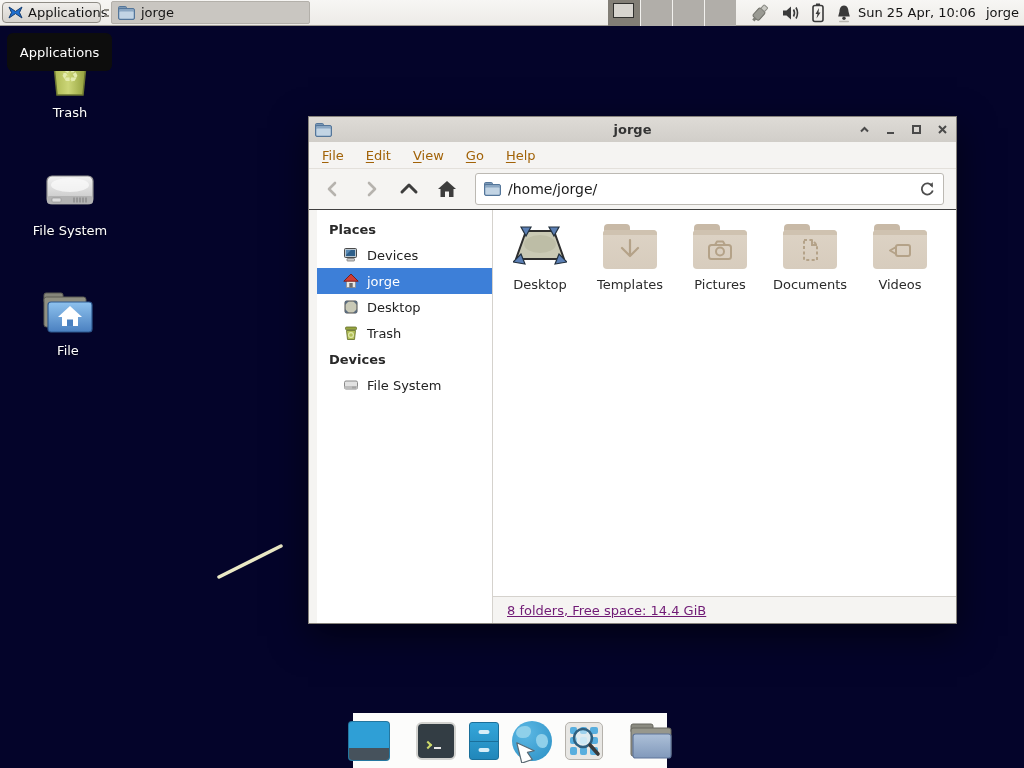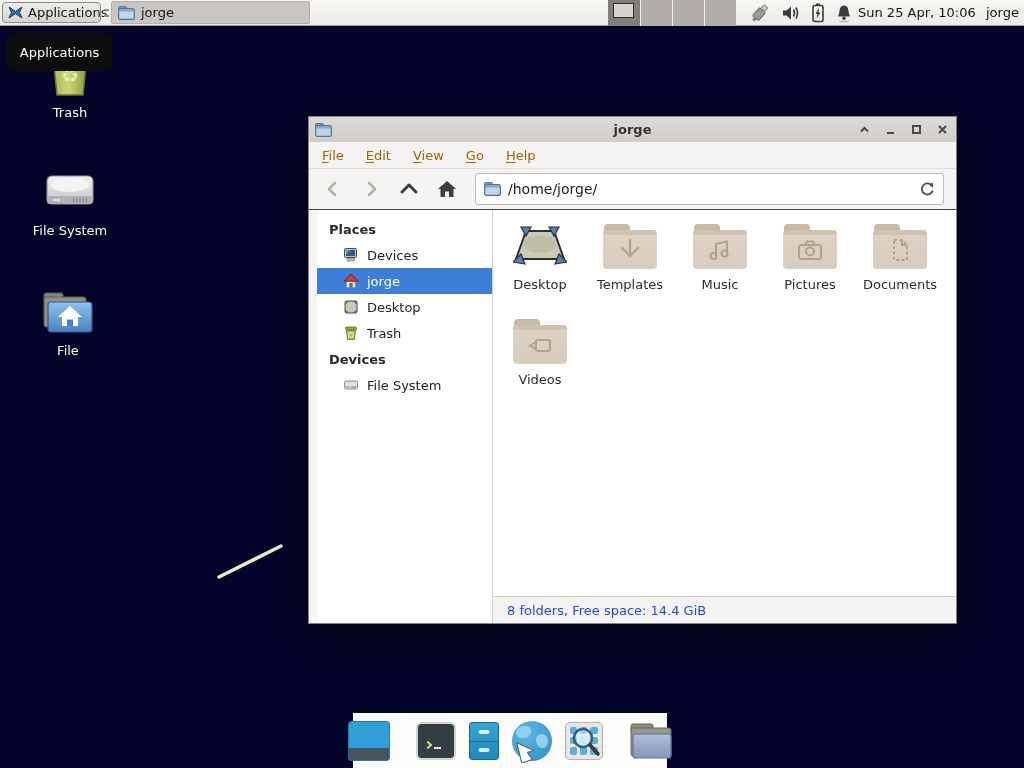--- a/index.html
+++ b/index.html
@@ -431,19 +431,6 @@
             <span class="label">Templates</span>
           </div>
 
-          <div class="file-item">
-            <div class="bfolder">
-                <div class="tab"></div>
-                <div class="fbody">
-              <svg width="26" height="26" viewBox="0 0 26 26">
-                    <path d="M9 19 V7 L20 4.5 V16.5" fill="none" stroke="#b4a288" stroke-width="2"></path>
-                    <circle cx="6.5" cy="19" r="3" fill="none" stroke="#b4a288" stroke-width="2"></circle>
-                    <circle cx="17.5" cy="16.5" r="3" fill="none" stroke="#b4a288" stroke-width="2"></circle>
-                  </svg>
-            </div>
-              </div>
-            <span class="label">Music</span>
-          </div>
 
           <div class="file-item">
             <div class="bfolder">

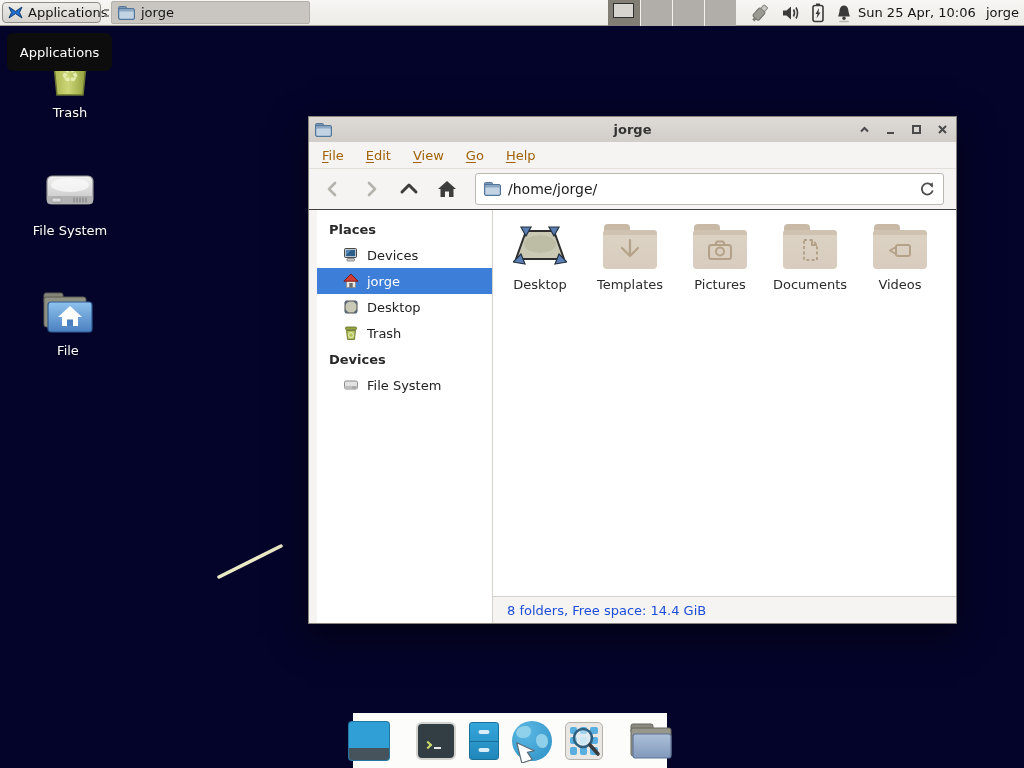--- a/index.html
+++ b/index.html
@@ -85,7 +85,7 @@
   .file-item { width:88px; display:flex; flex-direction:column; align-items:center; gap:8px; }
   .file-item .label { font-size:13px; color:#2b2b2b; }
   .statusbar { height:27px; background:#f5f4f2; border-top:1px solid #d5d2cd; display:flex;
-               align-items:center; padding-left:14px; color:#1d4ed8; font-size:13px; flex:none; }
+               align-items:center; padding-left:14px; color:#701a75; font-size:13px; flex:none;text-decoration:underline; }
 
   
   .bfolder { position:relative; width:54px; height:45px; }

